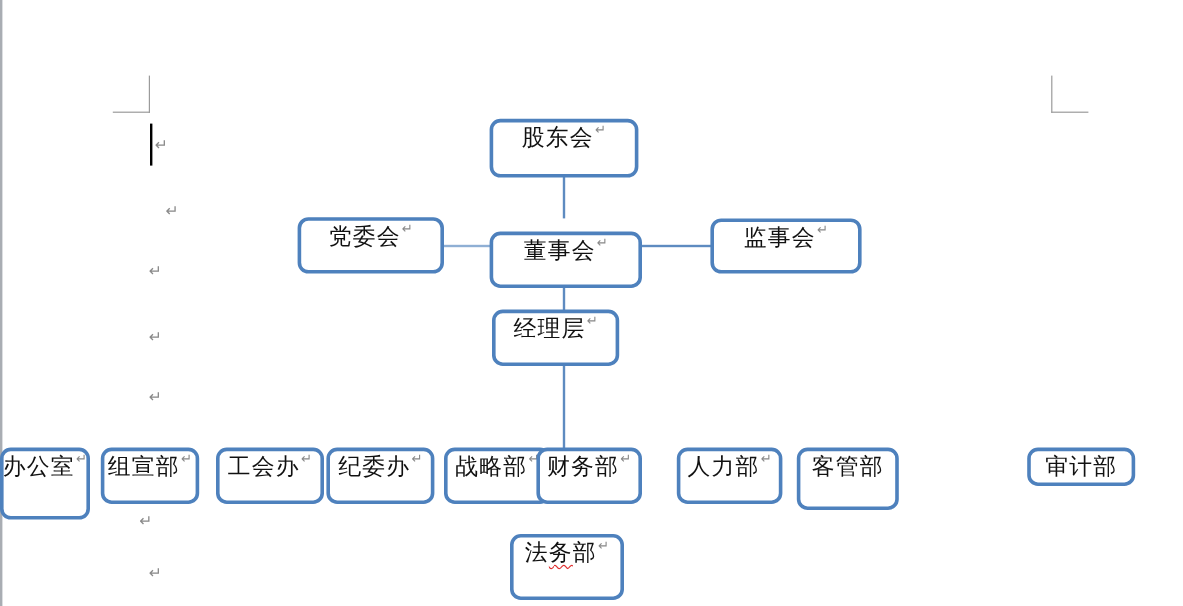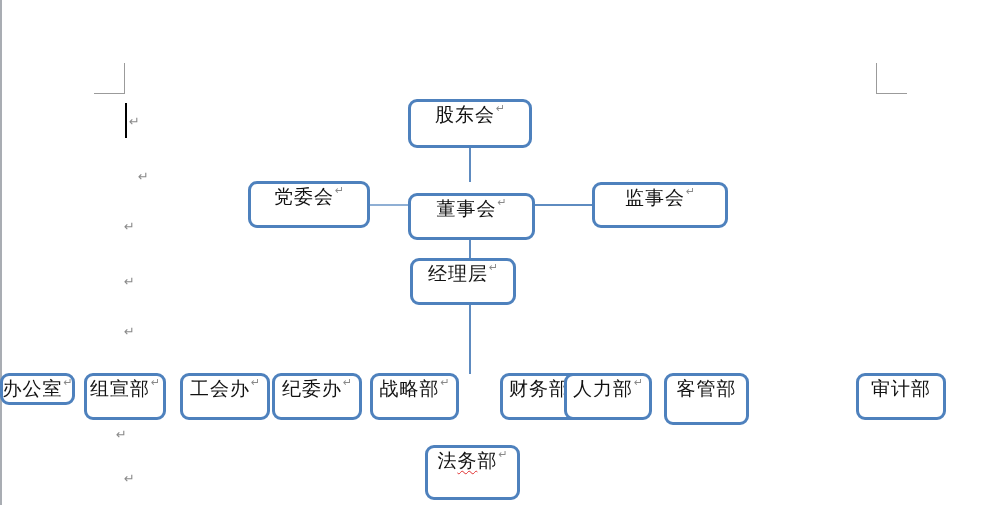--- a/index.html
+++ b/index.html
@@ -84,7 +84,7 @@
     <span>董事会</span>
       <span class="rm">↵</span>
   </div>
-  <div class="node" style="left:592px;top:182px;width:136px;height:46px">
+  <div class="node" style="left:592px;top:182px;width:126px;height:46px">
     <span>监事会</span>
       <span class="rm">↵</span>
   </div>

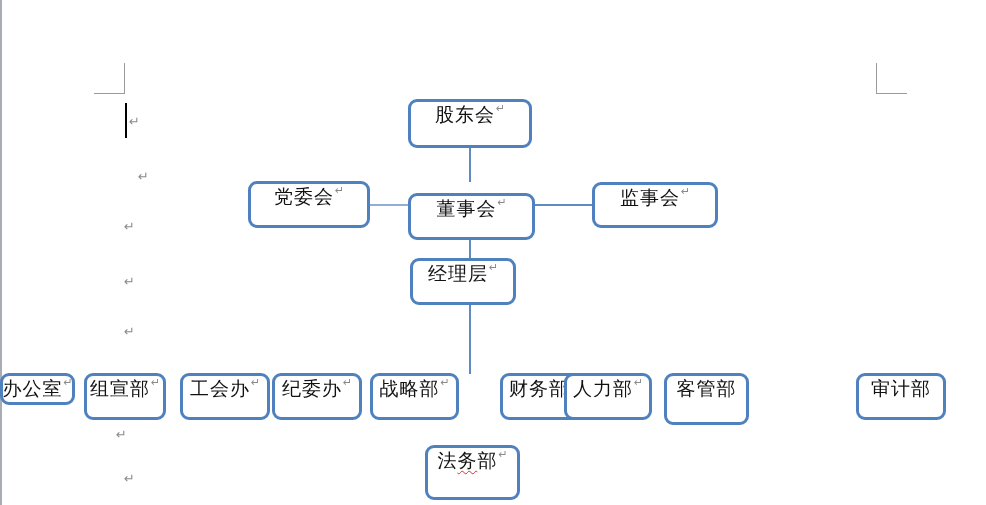--- a/index.html
+++ b/index.html
@@ -94,7 +94,7 @@
       <span class="rm">↵</span>
   </div>
 
-  <div class="node" style="left:0px;top:373px;width:75px;height:32px">
+  <div class="node" style="left:0px;top:373px;width:75px;height:60px">
     <span>办公室</span>
       <span class="rm">↵</span>
   </div>

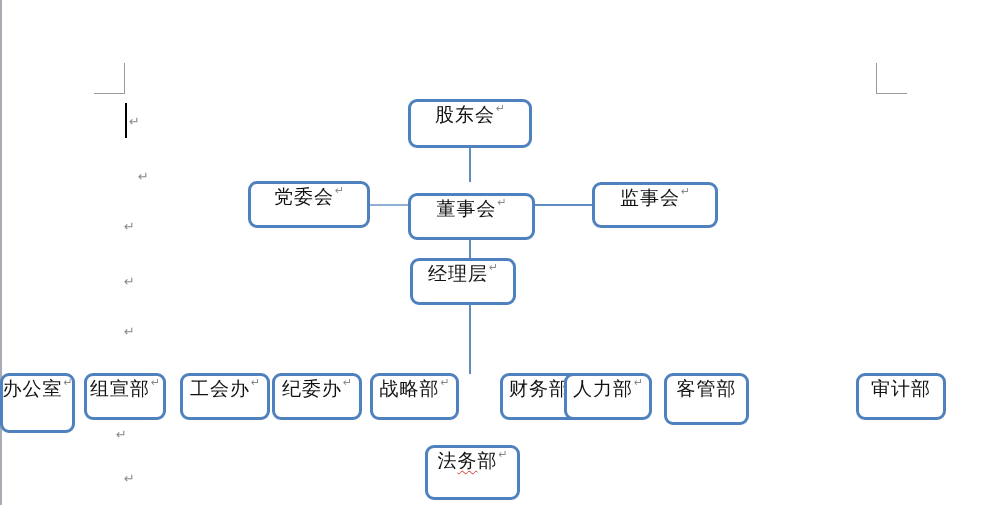--- a/index.html
+++ b/index.html
@@ -114,7 +114,7 @@
     <span>战略部</span>
       <span class="rm">↵</span>
   </div>
-  <div class="node" style="left:500px;top:373px;width:88px;height:47px">
+  <div class="node" style="left:447px;top:373px;width:88px;height:47px">
     <span>财务部</span>
       <span class="rm">↵</span>
   </div>

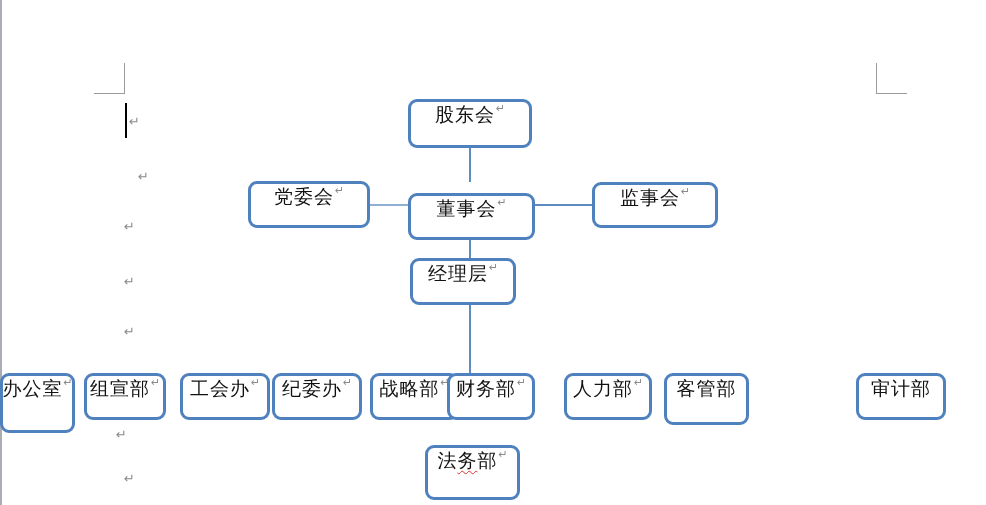--- a/index.html
+++ b/index.html
@@ -125,7 +125,7 @@
   <div class="node" style="left:664px;top:373px;width:85px;height:52px">
     <span>客管部</span>
   </div>
-  <div class="node" style="left:856px;top:373px;width:90px;height:47px">
+  <div class="node" style="left:856px;top:373px;width:90px;height:32px">
     <span>审计部</span>
   </div>
 

